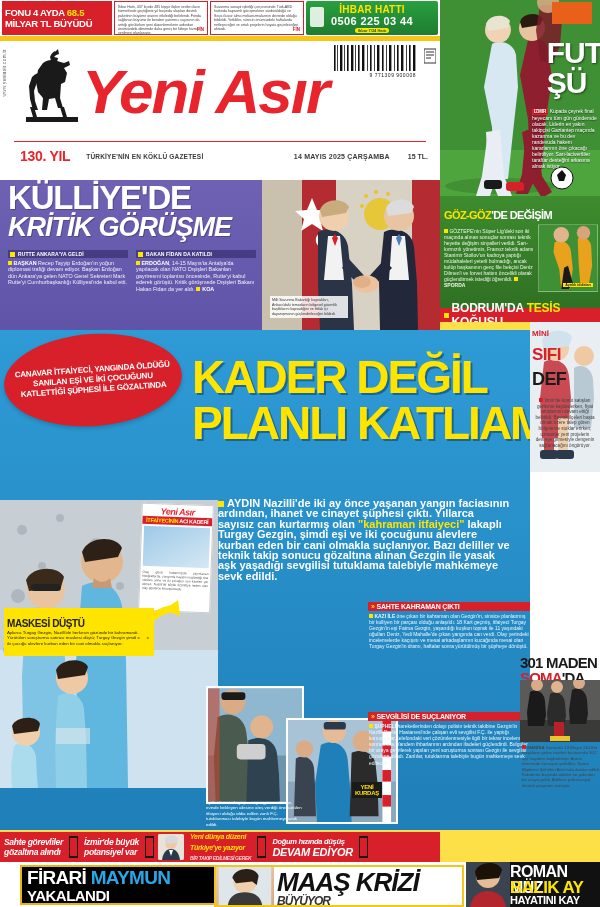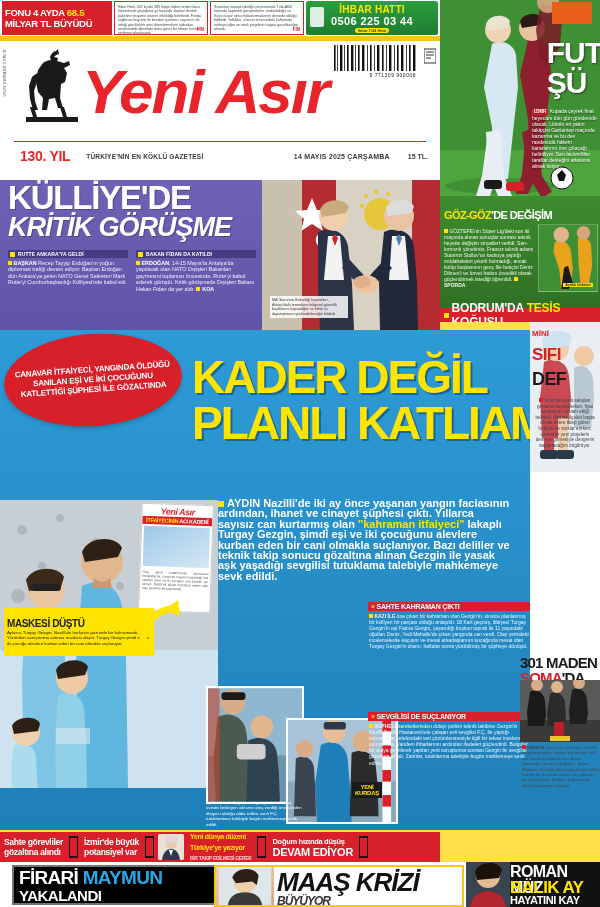--- a/index.html
+++ b/index.html
@@ -137,7 +137,7 @@
   
   .redstrip { position:absolute; left:0; top:832px; width:440px; height:30px; background:#d8202a; display:flex; align-items:center; overflow:hidden; }
   .rs-item { display:flex; align-items:center; height:30px; padding:0 4px; }
-  .rs-item .rtxt { color:#fff; font-weight:800; font-size:8.5px; line-height:10px; letter-spacing:-.3px; }
+  .rs-item .rtxt { color:#fff; font-weight:800; font-size:8.5px; line-height:10px; letter-spacing:-.3px;font-style:italic; }
   .rs-item .rtxt .y { color:#ffe400; }
   .rs-item .rtxt .sm { font-size:5px; font-weight:700; color:#ffd0d0; display:block; }
   .rs-sep { width:9px; height:22px; background:#1a1a1a; flex:0 0 auto; margin:0 2px; position:relative; }

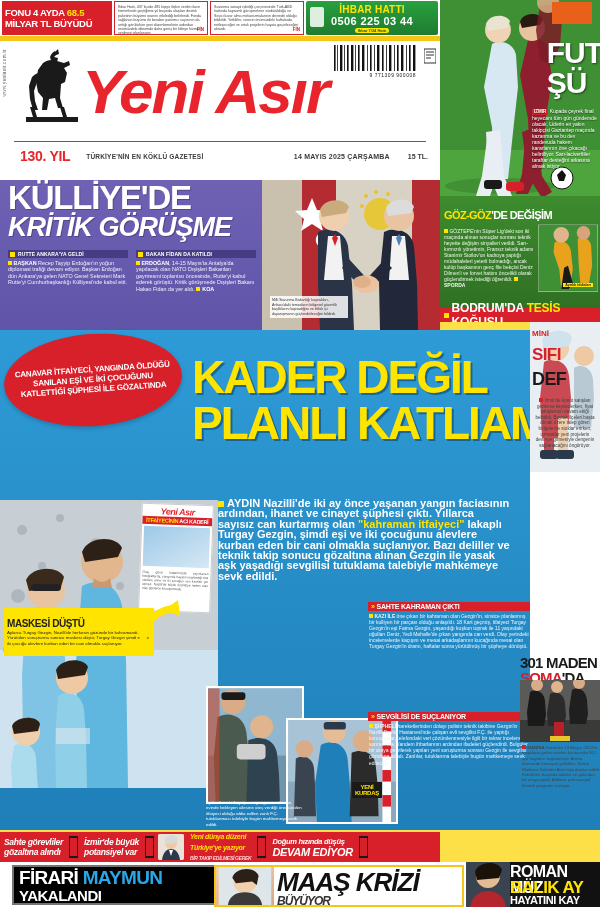--- a/index.html
+++ b/index.html
@@ -146,7 +146,7 @@
 
   
   .brow { position:absolute; left:0; top:862px; width:600px; height:45px; background:#fff; overflow:hidden; }
-  .firari { position:absolute; left:12px; top:3px; width:212px; height:40px; background:#000; border:2px solid #737373; }
+  .firari { position:absolute; left:20px; top:3px; width:212px; height:40px; background:#000; border:2px solid #eab308; }
   .firari .f1 { color:#fff; font-weight:800; font-size:19px; letter-spacing:-.7px; padding-left:5px; line-height:21px; }
   .firari .f1 .b { color:#29a7e8; }
   .firari .f2 { color:#fff; font-weight:800; font-size:15px; letter-spacing:-.5px; padding-left:5px; line-height:16px; }

